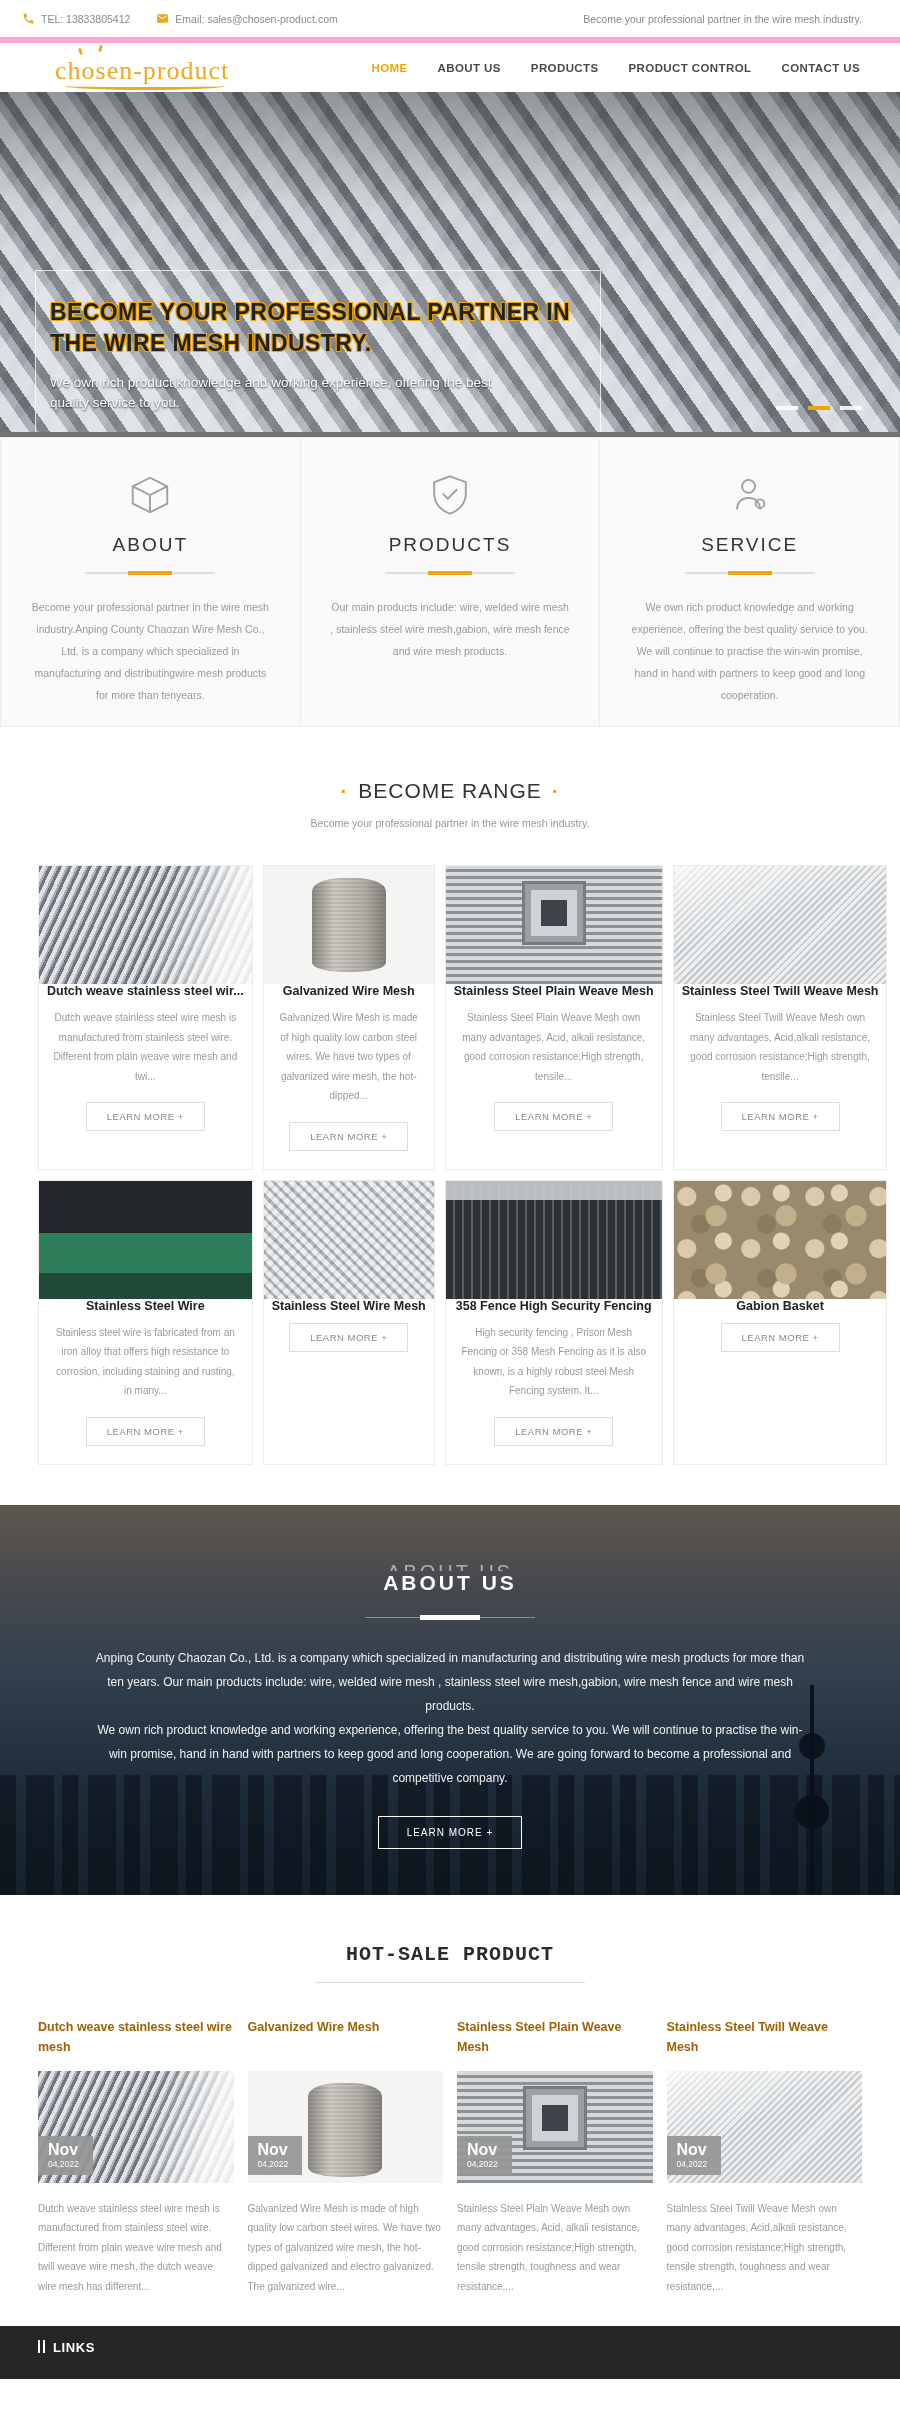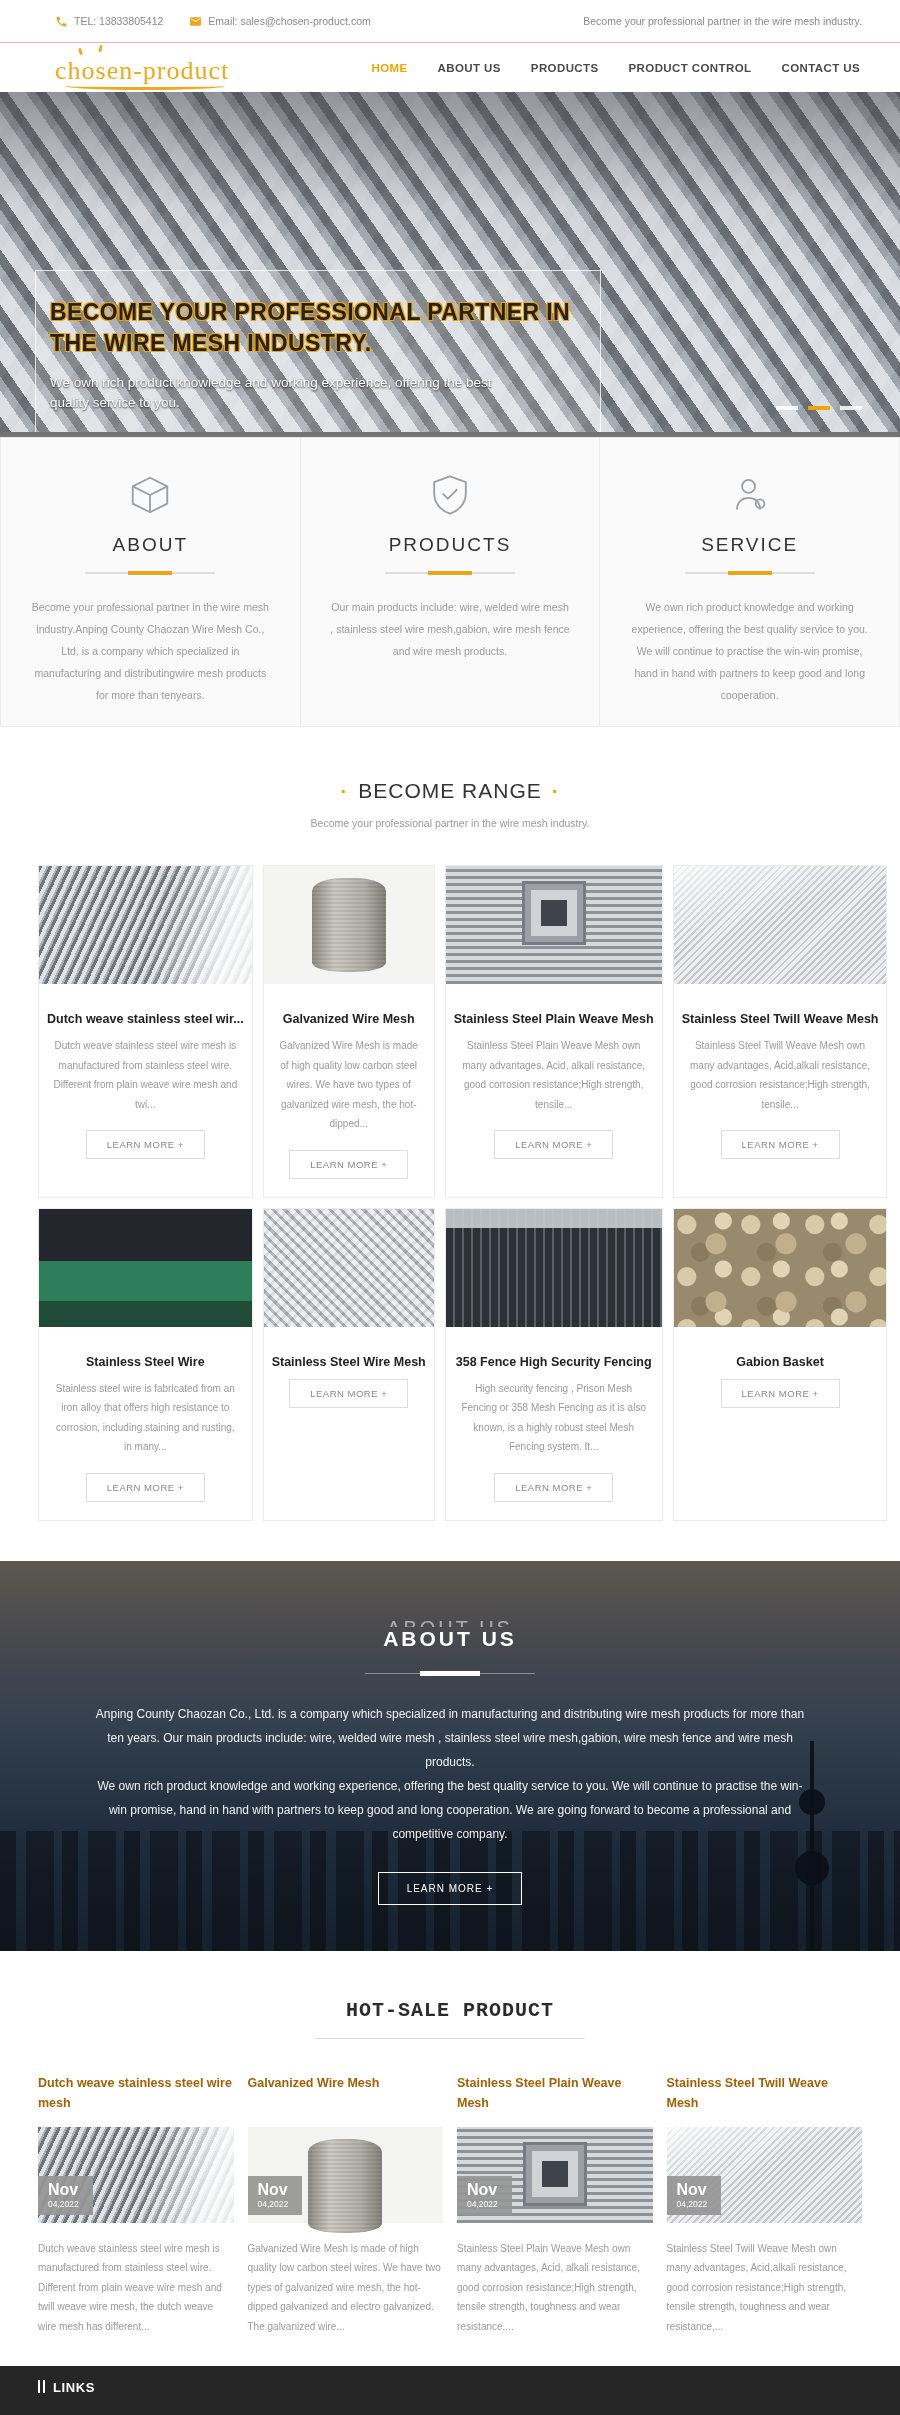--- a/index.html
+++ b/index.html
@@ -6,7 +6,7 @@
   body { width:900px; margin:0 auto; font-family:"Liberation Sans", sans-serif; background:#fff; color:#333; }
 
   
-  .topbar { height:43px; background:#fff; border-bottom:1px solid #f9a8d4; display:flex; align-items:center; justify-content:space-between; padding:0 38px 0 55px; font-size:10.5px; color:#8a8a8a; }
+  .topbar { height:43px; background:#fff; border-bottom:6px solid #f9a8d4; display:flex; align-items:center; justify-content:space-between; padding:0 38px 0 22px; font-size:10.5px; color:#8a8a8a; }
   .topbar-left { display:flex; align-items:center; gap:26px; }
   .tb-item { display:flex; align-items:center; gap:6px; }
   .tb-icon { width:13px; height:13px; fill:#f0a31c; }

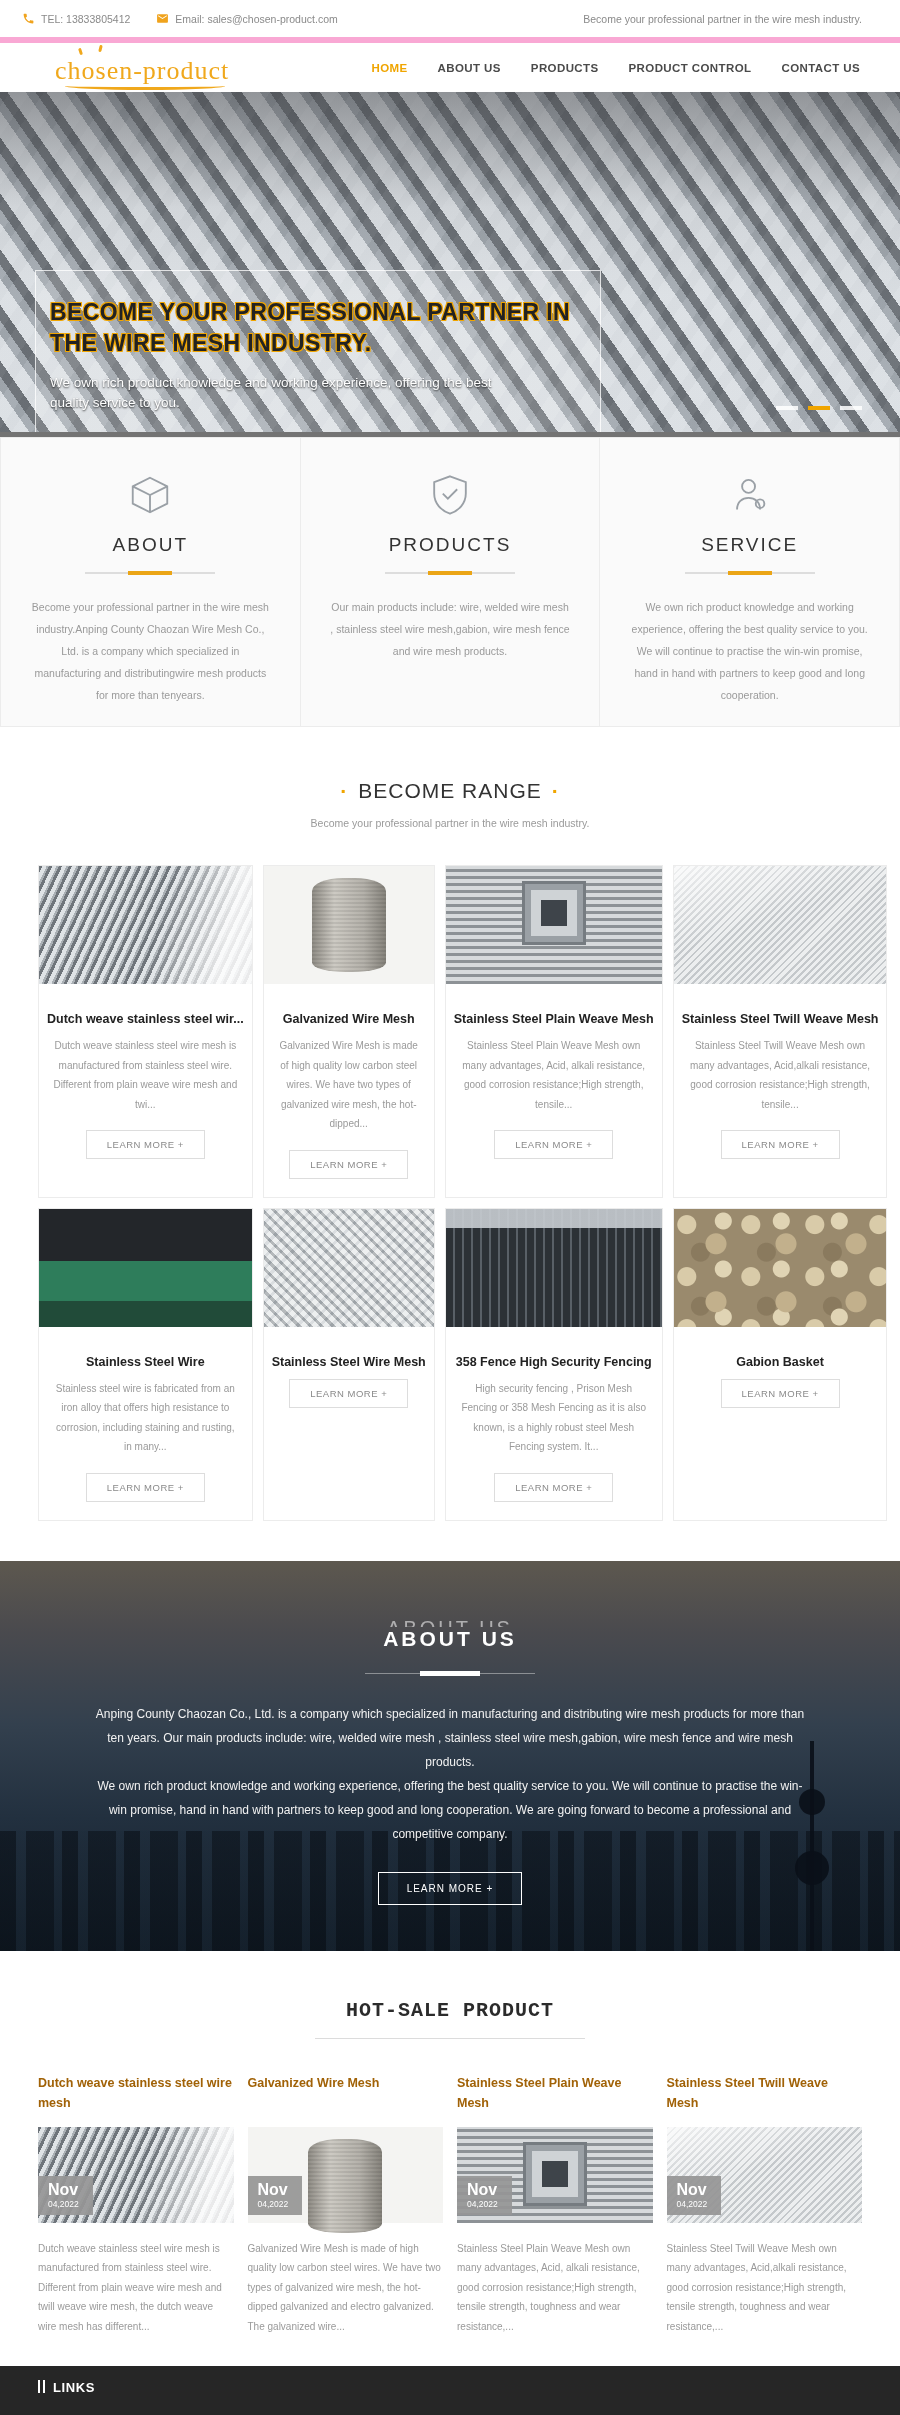--- a/index.html
+++ b/index.html
@@ -57,7 +57,7 @@
   .grid { display:grid; grid-template-columns:repeat(4,1fr); gap:10px; }
   .card { border:1px solid #ececec; background:#fff; text-align:center; padding-bottom:18px; }
   .thumb { height:118px; width:100%; display:block; position:relative; overflow:hidden; }
-  .card h4 { font-size:12.5px; color:#222; margin:28px 8px 10px; font-weight:700; white-space:nowrap; overflow:hidden; text-overflow:ellipsis; }
+  .card h4 { font-size:12.5px; color:#222; margin:0 8px 10px; font-weight:700; white-space:nowrap; overflow:hidden; text-overflow:ellipsis; }
   .card p { font-size:10px; color:#9a9a9a; line-height:1.95; margin:0 12px 16px; min-height:58px; }
   .learn-sm { background:#fff; border:1px solid #ddd; color:#8a8a8a; font-size:9.5px; letter-spacing:.5px; padding:8px 20px; cursor:pointer; }
 

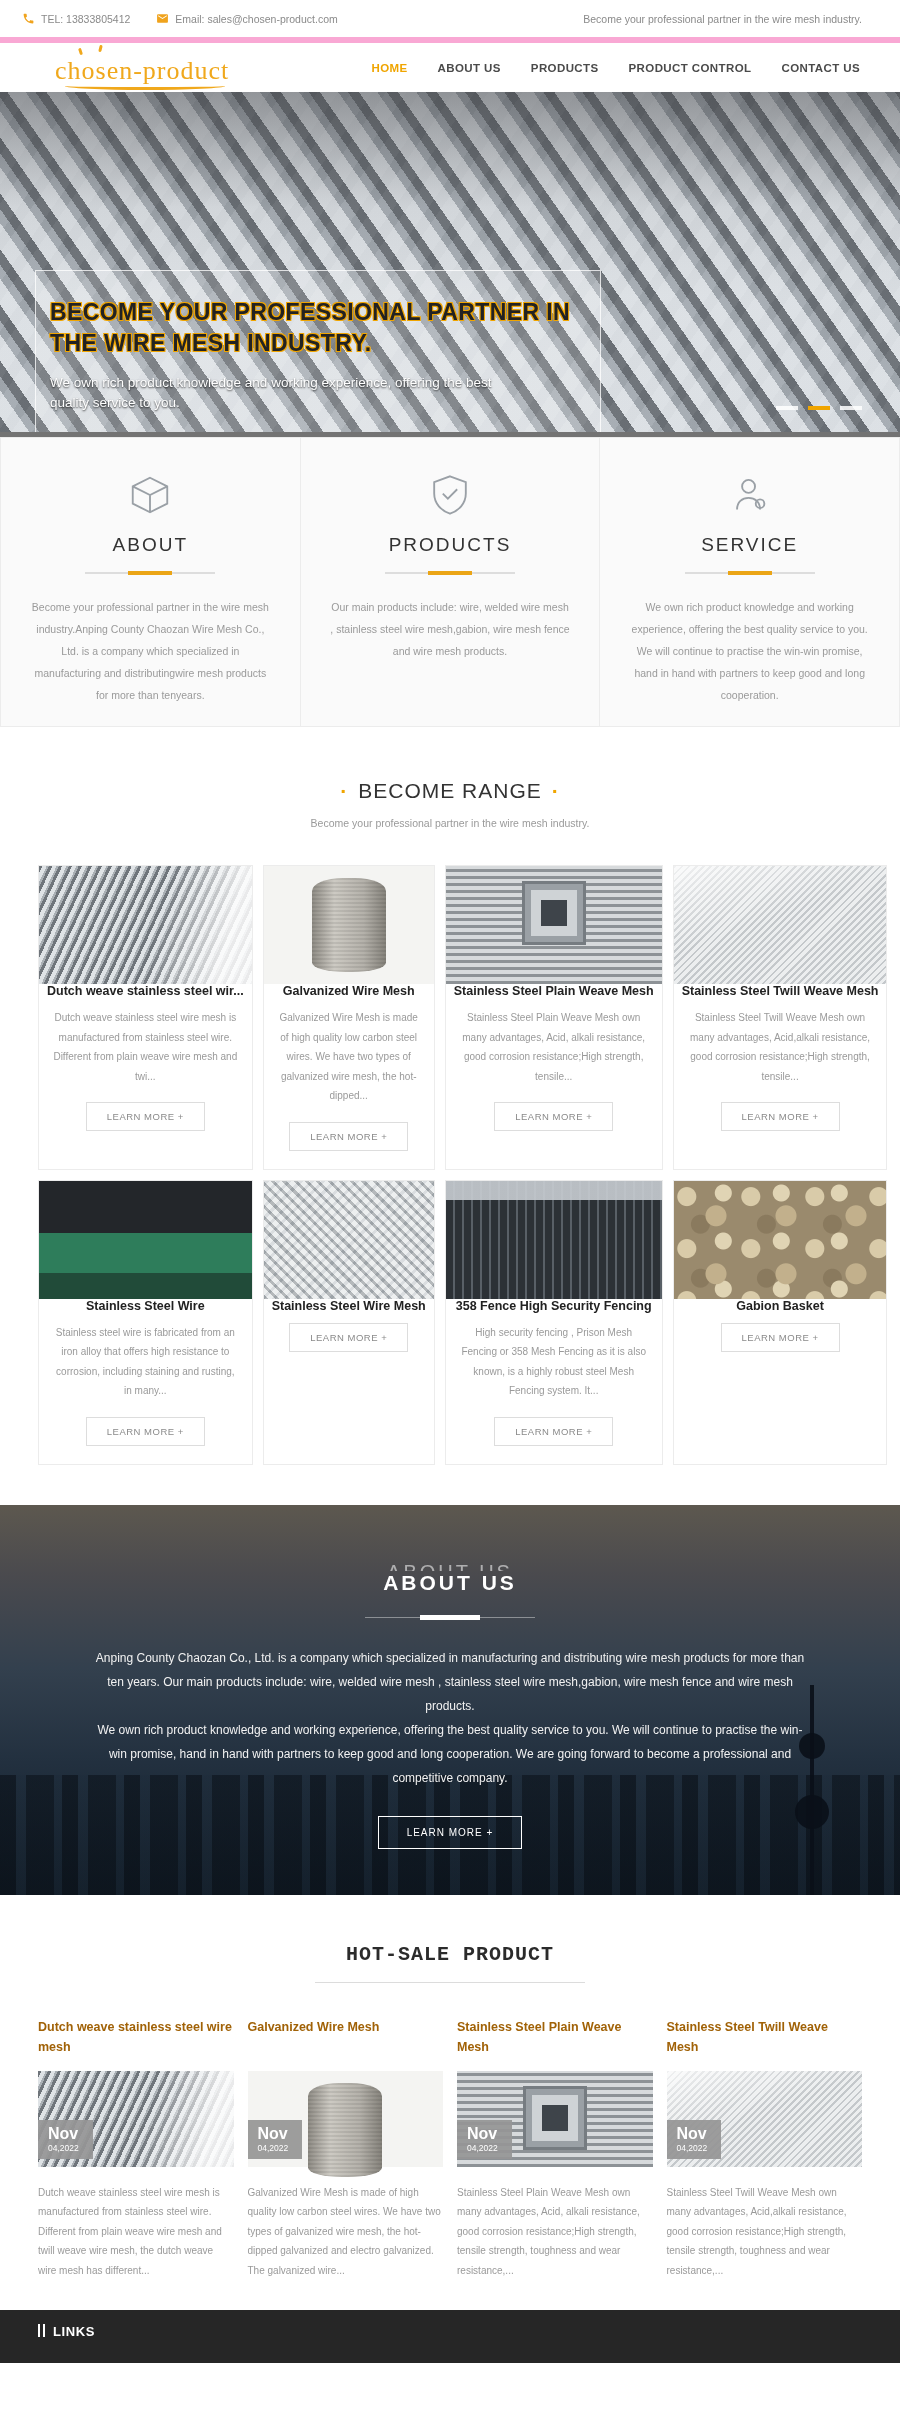--- a/index.html
+++ b/index.html
@@ -107,7 +107,7 @@
   .hs-divider { width:270px; height:1px; background:#dcdcdc; margin:0 auto 34px; }
   .hs-grid { display:grid; grid-template-columns:repeat(4,1fr); gap:14px; }
   .hs-item h4 { font-size:12.5px; color:#a16207; font-weight:700; line-height:1.6; min-height:44px; }
-  .hs-img { position:relative; height:96px; margin:10px 0 16px; }
+  .hs-img { position:relative; height:112px; margin:10px 0 16px; }
   .badge { position:absolute; left:0; bottom:8px; background:rgba(150,150,150,.93); color:#fff; padding:5px 14px 6px 10px; text-align:left; }
   .badge .m { font-size:16px; font-weight:700; line-height:1.1; }
   .badge .d { font-size:8.5px; }

